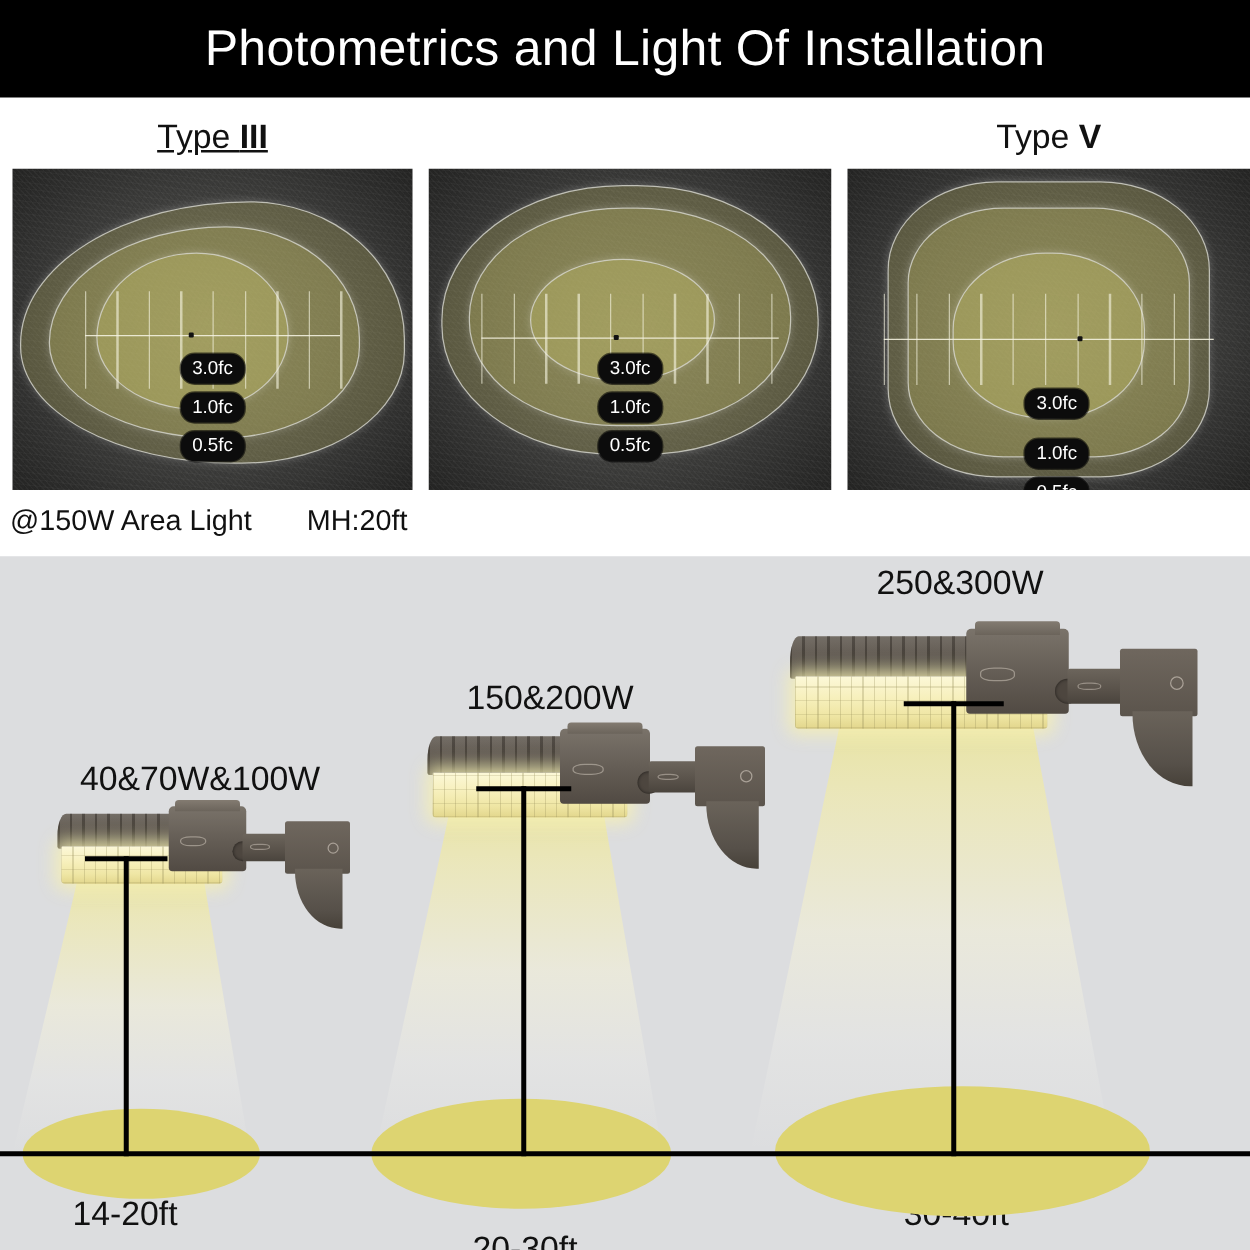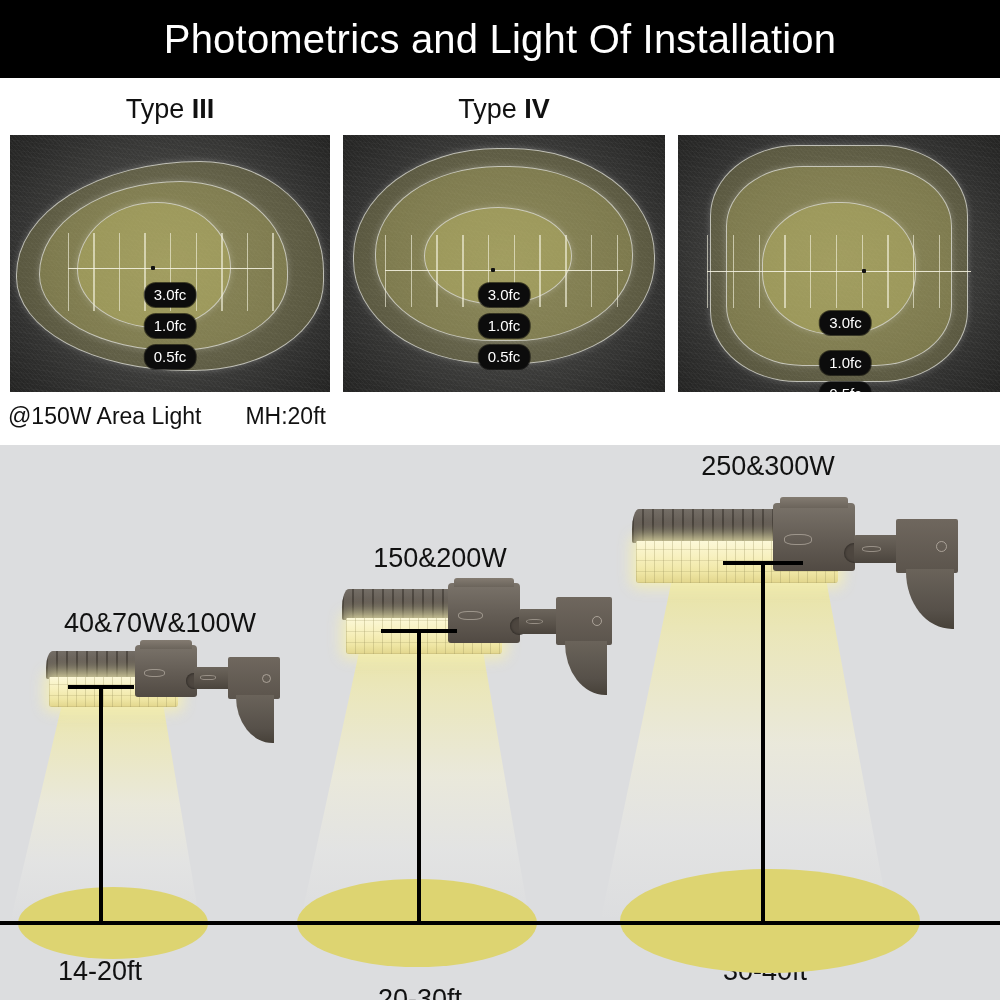--- a/index.html
+++ b/index.html
@@ -30,7 +30,7 @@
     white-space:nowrap;
   }
   .type-label .rom { font-weight:bold; }
-  #type-label-1 { left:10px;  width:320px; }
+  #type-label-1 { left:10px;  width:320px;text-decoration:underline; }
   #type-label-2 { left:343px; width:322px; }
   #type-label-3 { left:678px; width:322px; }
 

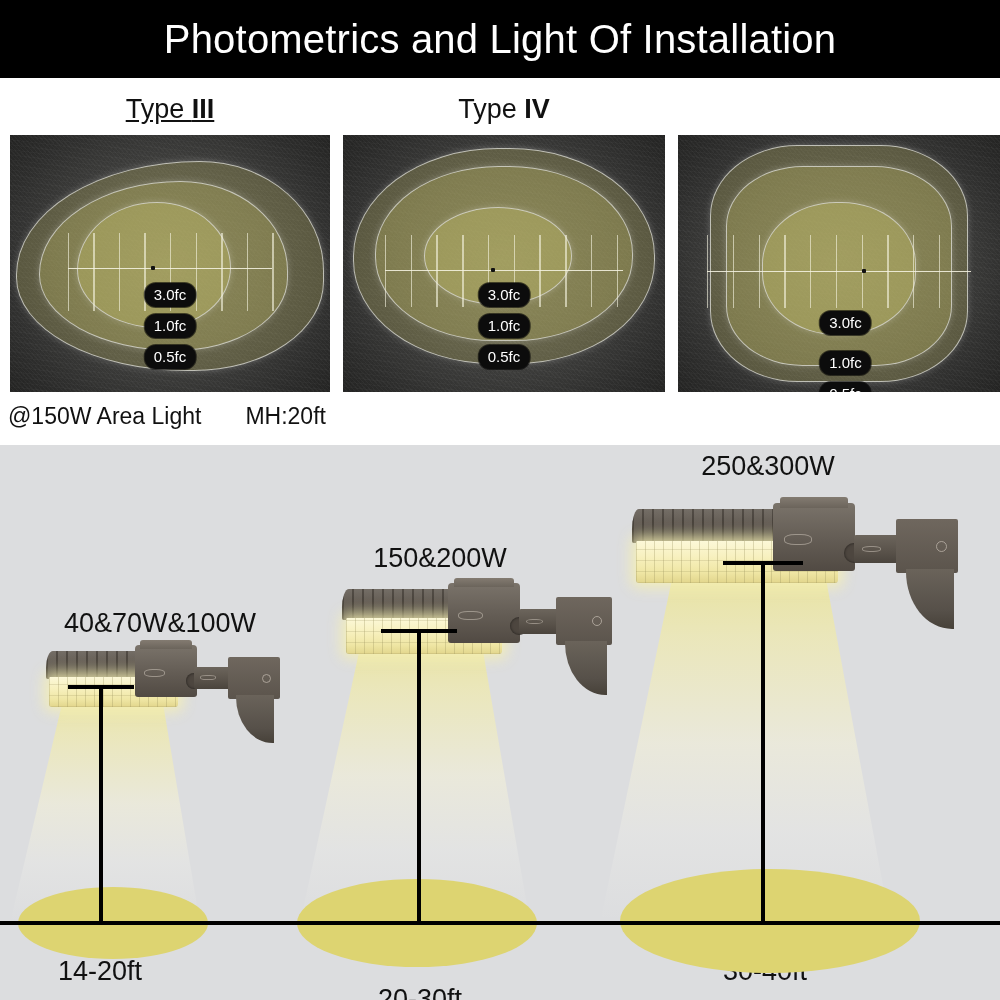--- a/index.html
+++ b/index.html
@@ -231,9 +231,6 @@
 
   <div class="type-label" id="type-label-1">
     <span>Type </span><span class="rom">III</span>
-  </div>
-  <div class="type-label" id="type-label-2">
-    <span>Type </span><span class="rom">IV</span>
   </div>
 
   <div class="photo-panel" id="photo-panel-1">

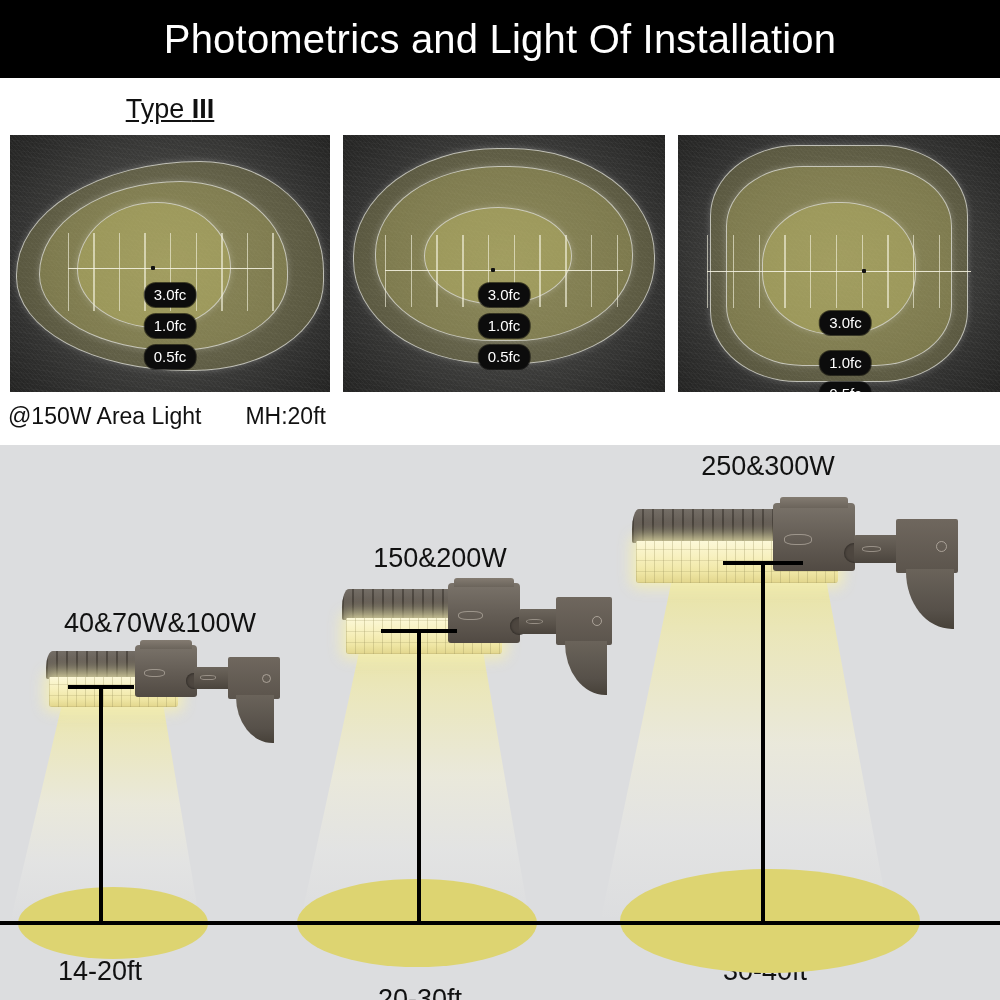--- a/index.html
+++ b/index.html
@@ -231,6 +231,9 @@
 
   <div class="type-label" id="type-label-1">
     <span>Type </span><span class="rom">III</span>
+  </div>
+  <div class="type-label" id="type-label-3">
+    <span>Type </span><span class="rom">V</span>
   </div>
 
   <div class="photo-panel" id="photo-panel-1">

